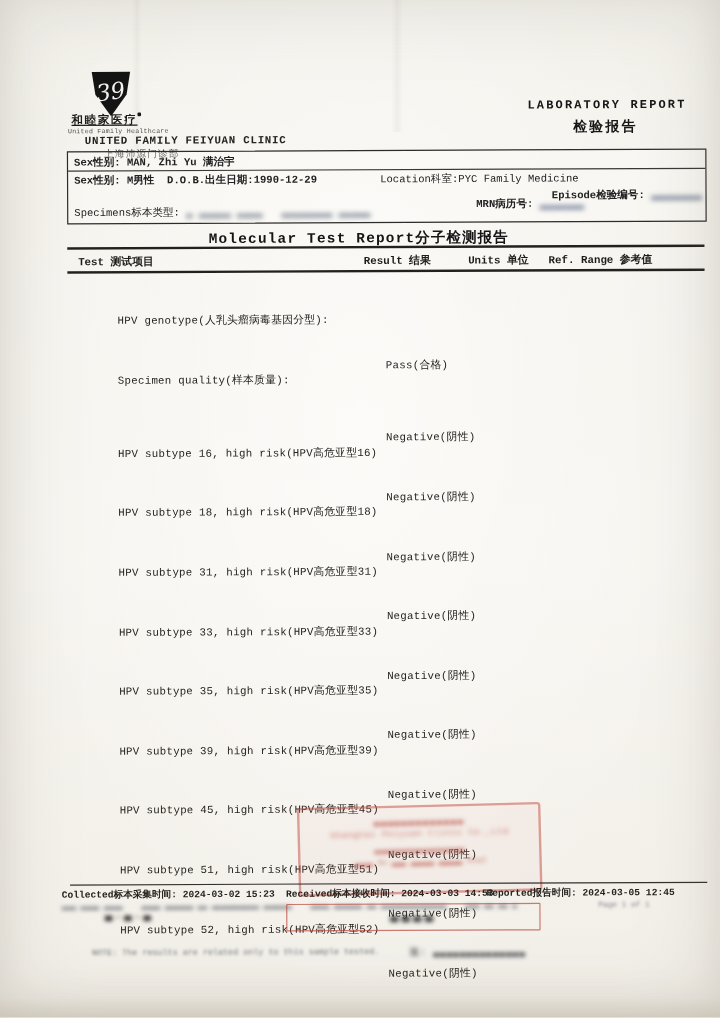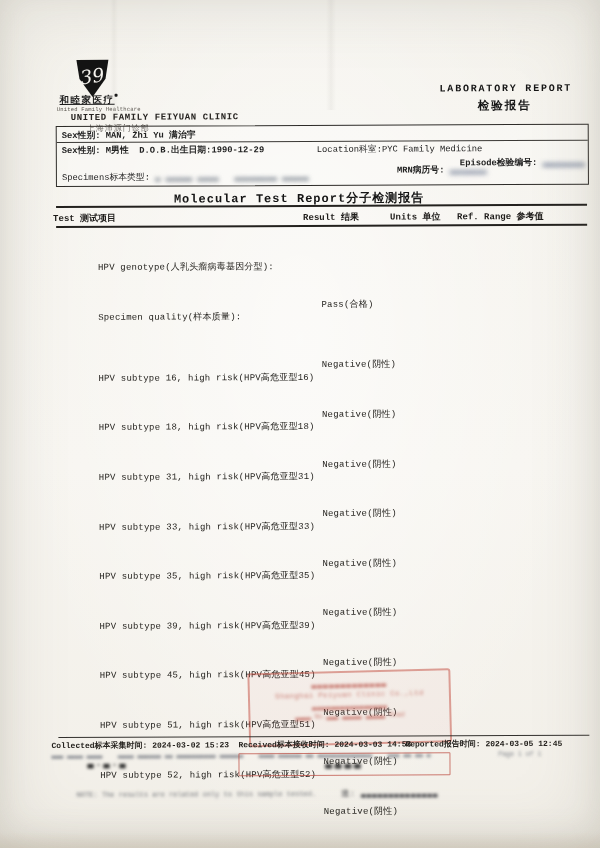--- a/index.html
+++ b/index.html
@@ -47,7 +47,7 @@
   .hr1{position:absolute;left:57px;top:205px;width:531px;height:1.5px;background:#23211e;}
   .cols{position:absolute;left:0;top:211px;width:600px;font-size:9px;font-weight:700;color:#1e1c1a;}
   .cols span{position:absolute;white-space:pre;}
-  .col-test{left:54px;text-align:right;} .col-result{left:304px;} .col-units{left:391px;} .col-ref{left:458px;}
+  .col-test{left:66px;text-align:right;} .col-result{left:304px;} .col-units{left:391px;} .col-ref{left:458px;}
   .hr2{position:absolute;left:57px;top:225px;width:531px;height:1.5px;background:#23211e;}
 
   

